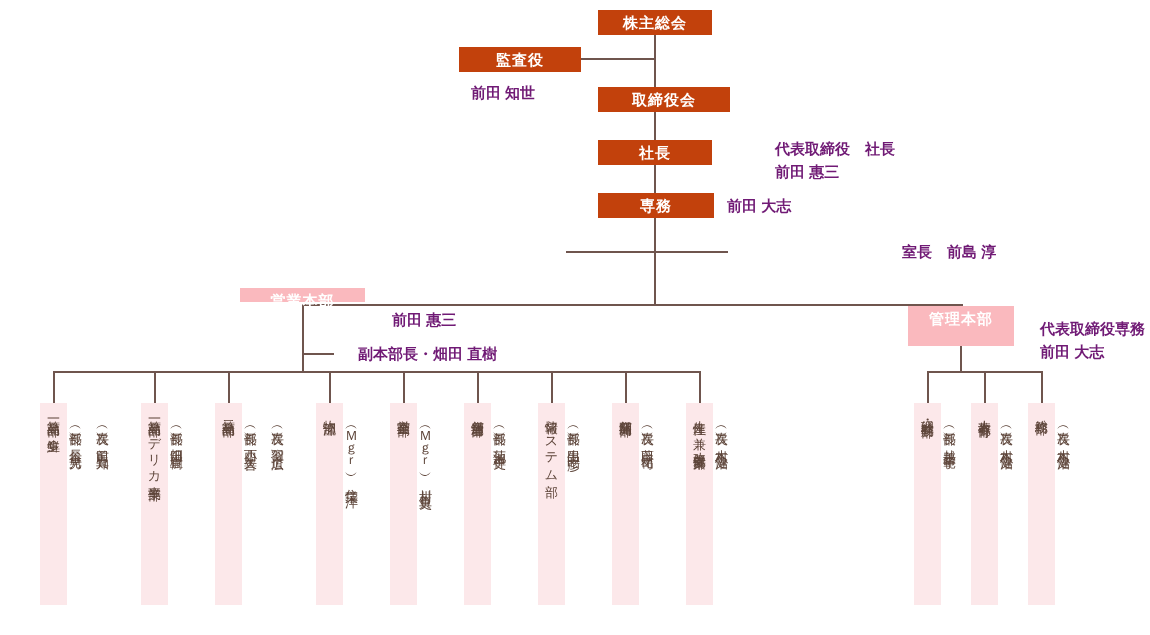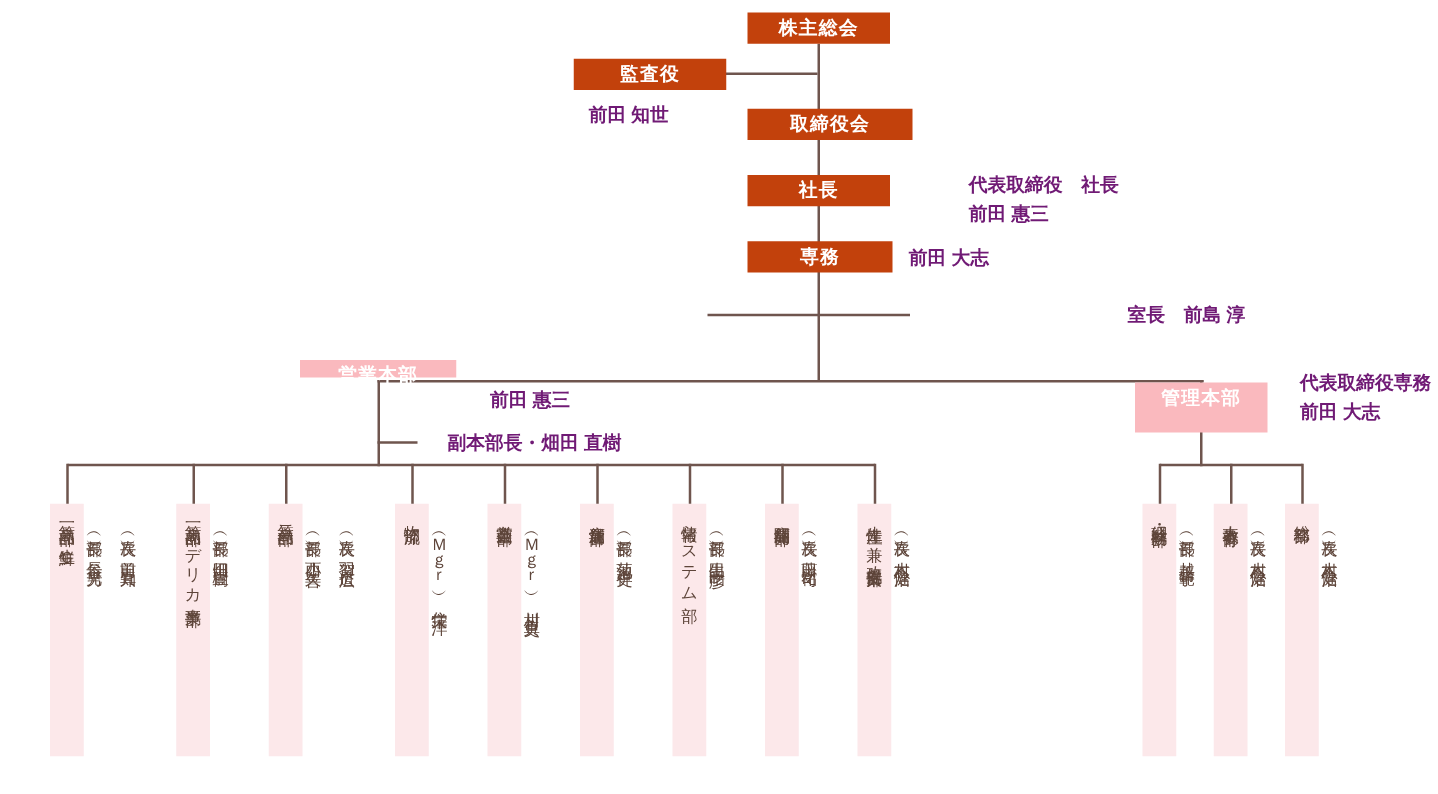--- a/index.html
+++ b/index.html
@@ -66,7 +66,7 @@
   <div class="note ln" style="left:358px;top:345px;">副本部長・畑田 直樹</div>
 
   <div class="box box-light" style="left:908px;top:306px;width:106px;height:40px;line-height:26px;">管理本部</div>
-  <div class="note" style="left:1040px;top:295px;">
+  <div class="note" style="left:1040px;top:317px;">
     <div class="ln">代表取締役専務</div>
     <div class="ln">前田 大志</div>
   </div>

